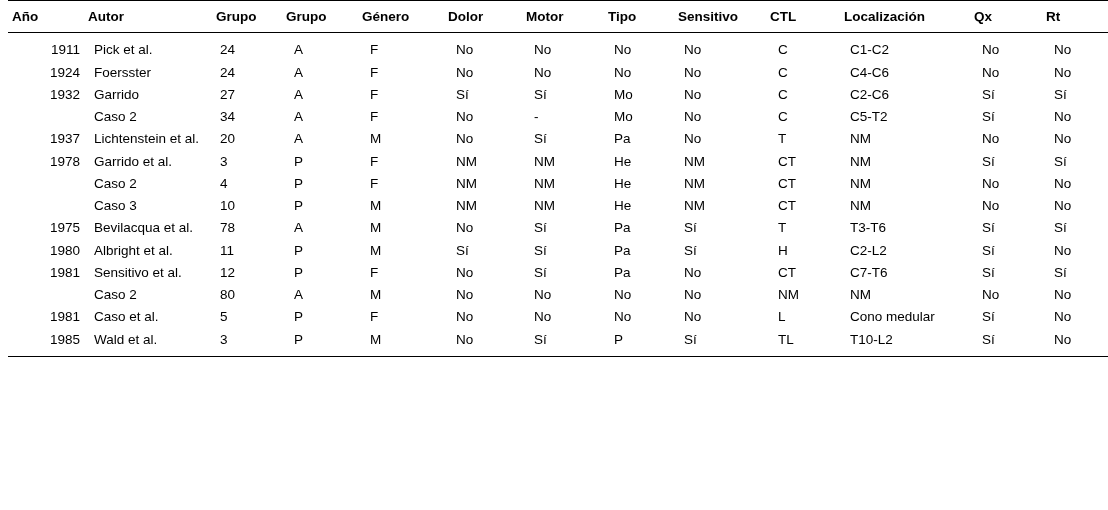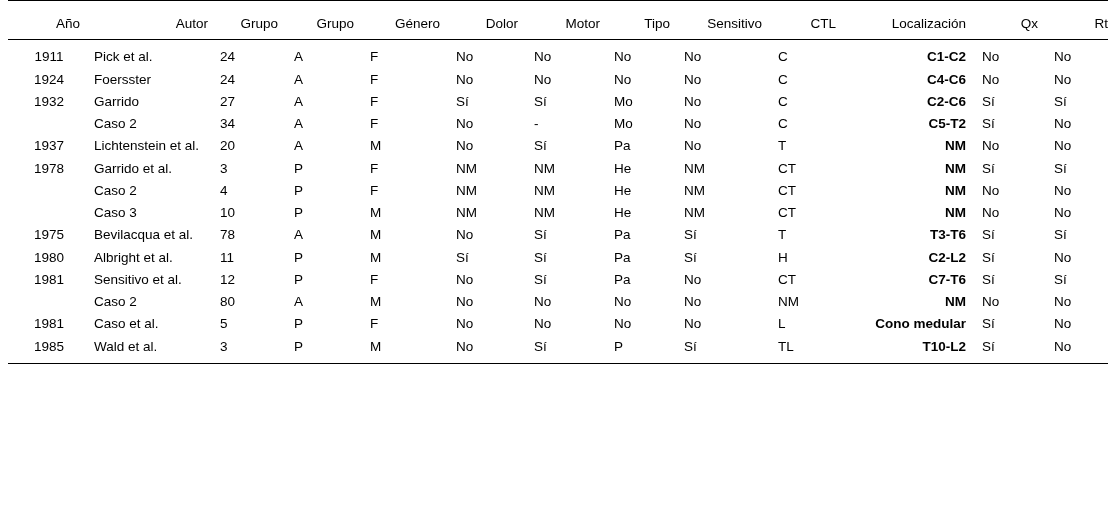--- a/index.html
+++ b/index.html
@@ -31,9 +31,9 @@
     border-bottom: 1.1px solid #000;
   }
   table.data-table thead th {
-    font-weight: normal;
-    text-align: right;
-    padding: 14px 4px 7px 4px;
+    font-weight: bold;
+    text-align: left;
+    padding: 7px 4px 7px 4px;
     vertical-align: middle;
   }
   table.data-table tbody td {

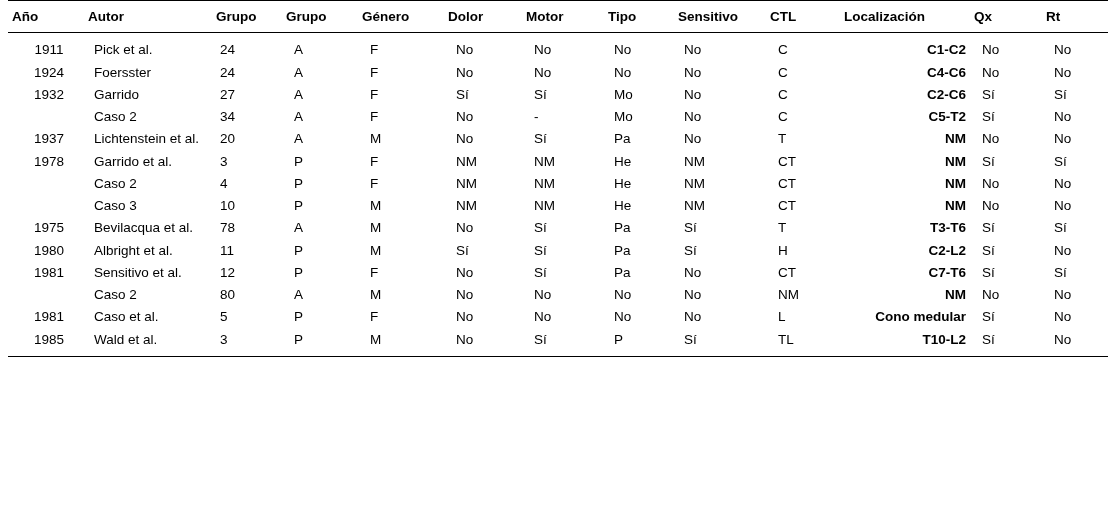--- a/index.html
+++ b/index.html
@@ -50,7 +50,7 @@
     border-bottom: 1.6px solid #000;
   }
   
-  .c-anio   { width: 68px;  text-align: center;   padding-left: 10px !important; }
+  .c-anio   { width: 68px;  text-align: right;   padding-left: 10px !important; }
   .c-autor  { width: 120px; text-align: left;   padding-left: 10px !important; }
   .c-edad   { width: 62px;  text-align: left;   padding-left: 8px !important; }
   .c-grupo  { width: 68px;  text-align: left;   padding-left: 12px !important; }

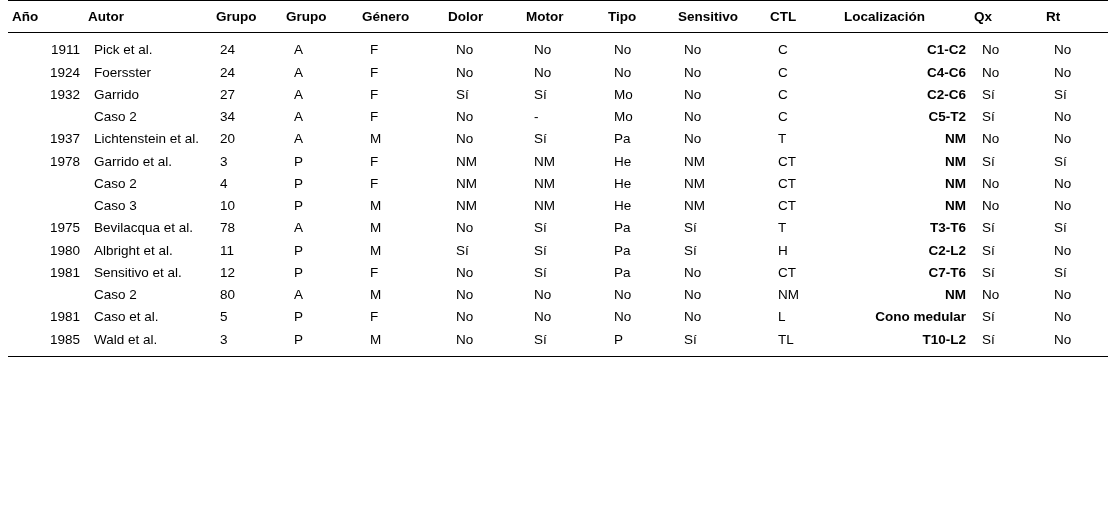--- a/index.html
+++ b/index.html
@@ -60,7 +60,7 @@
   .c-tipo   { width: 62px;  text-align: left;   padding-left: 10px !important; }
   .c-sens   { width: 84px;  text-align: left;   padding-left: 10px !important; }
   .c-ctl    { width: 66px;  text-align: left;   padding-left: 12px !important; }
-  .c-local  { width: 122px; text-align: right;   padding-left: 10px !important; font-weight: bold; }
+  .c-local  { width: 122px; text-align: left;   padding-left: 10px !important; }
   .c-qx     { width: 64px;  text-align: left;   padding-left: 12px !important; }
   .c-rt     { width: 62px;  text-align: left;   padding-left: 12px !important; }
 

